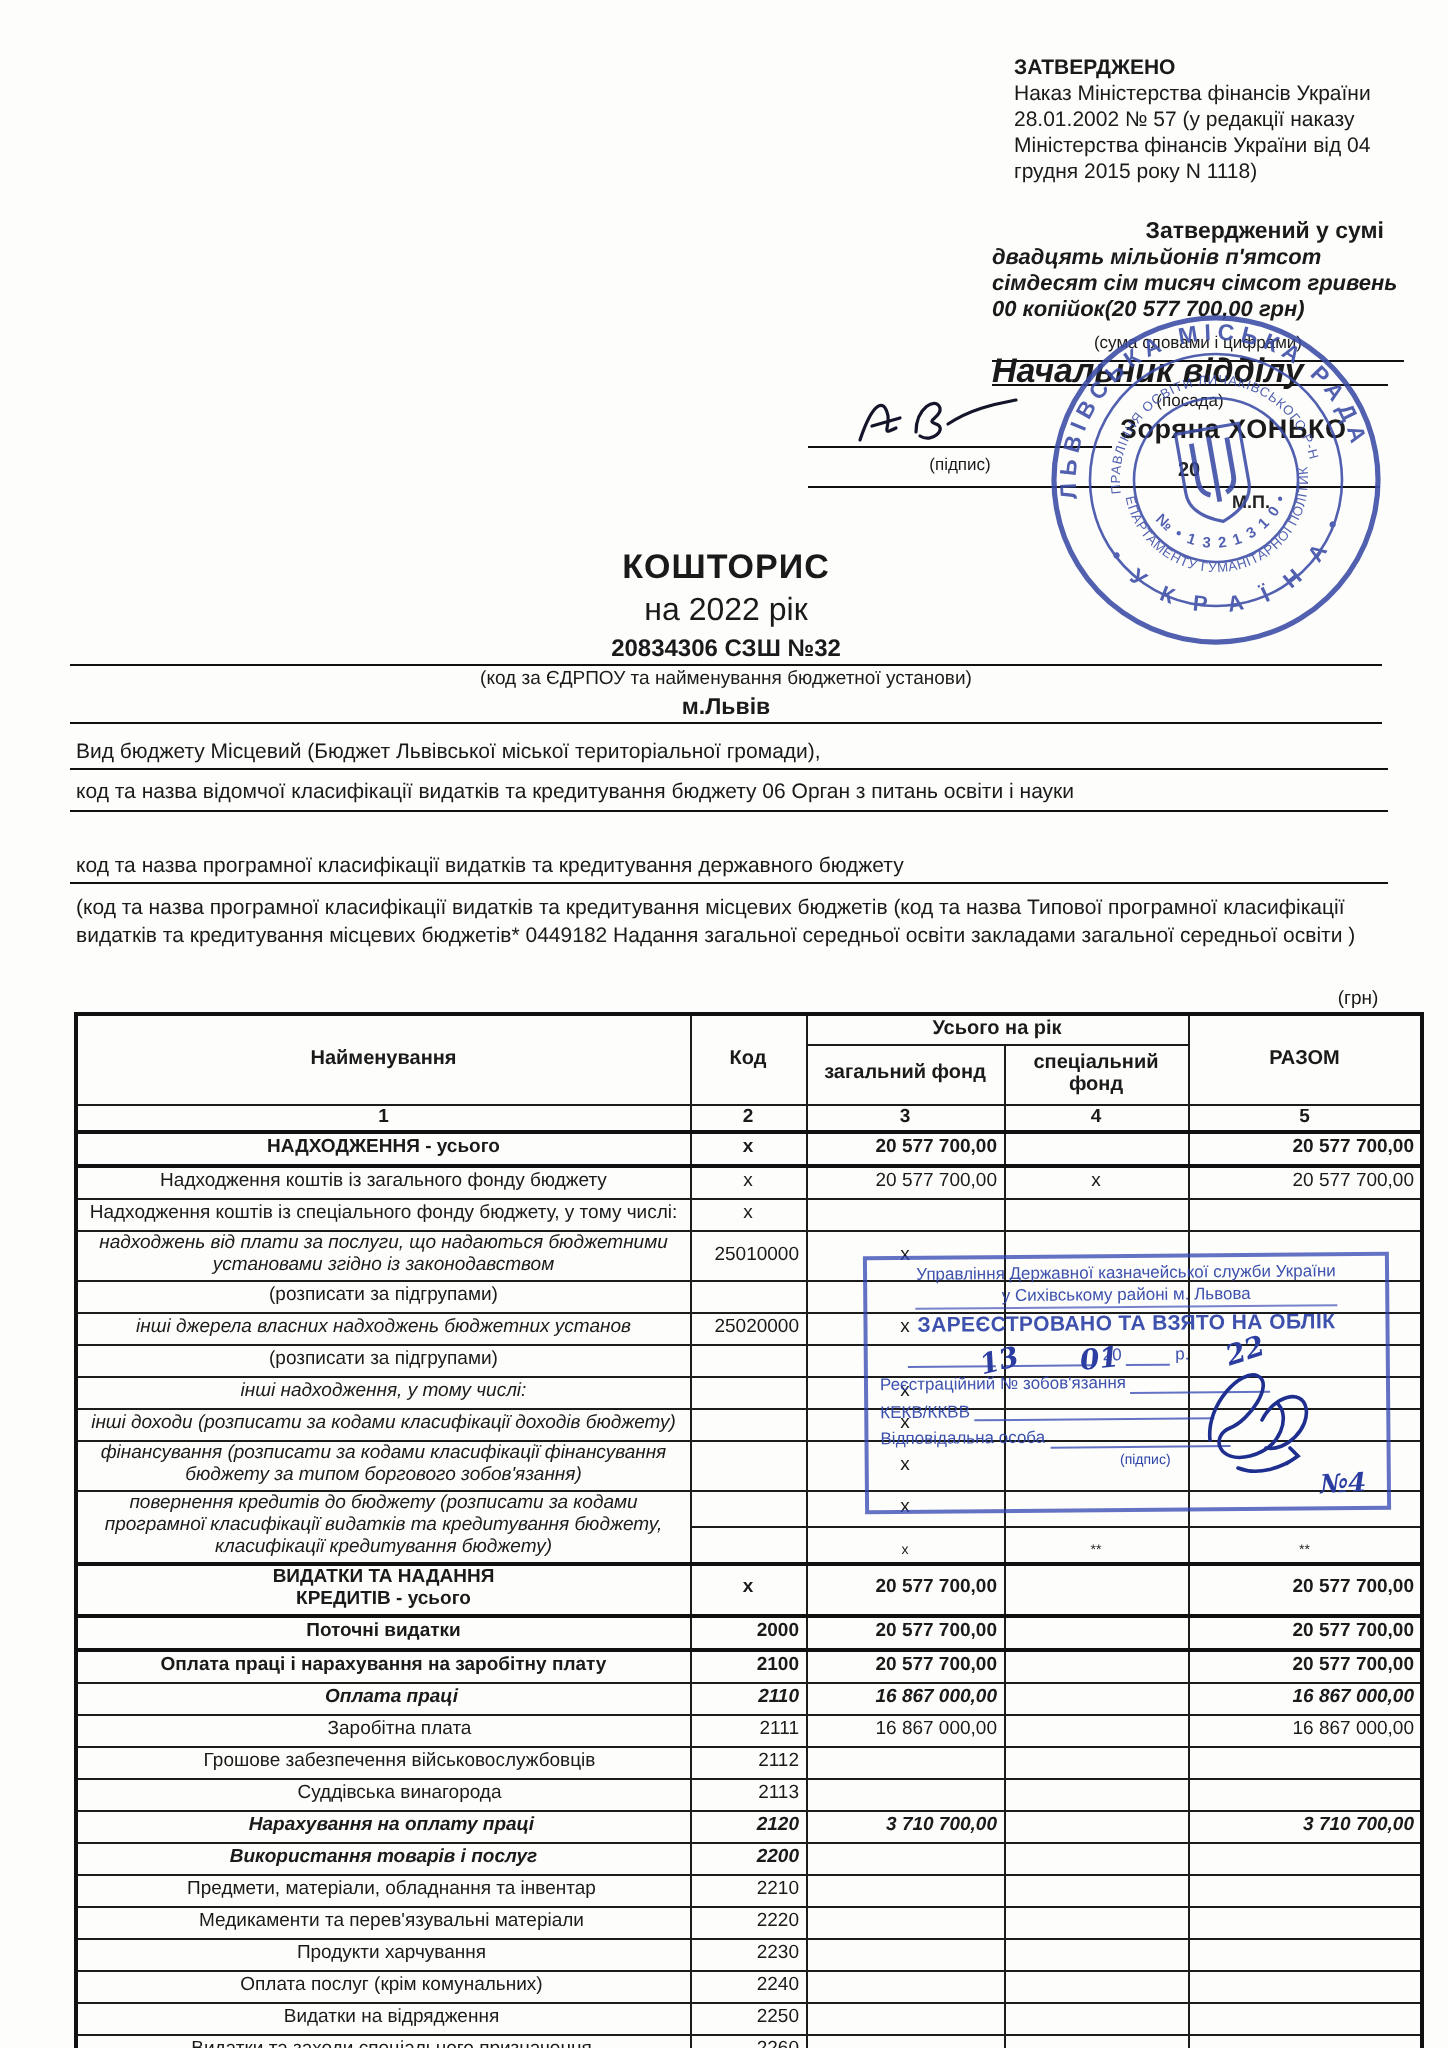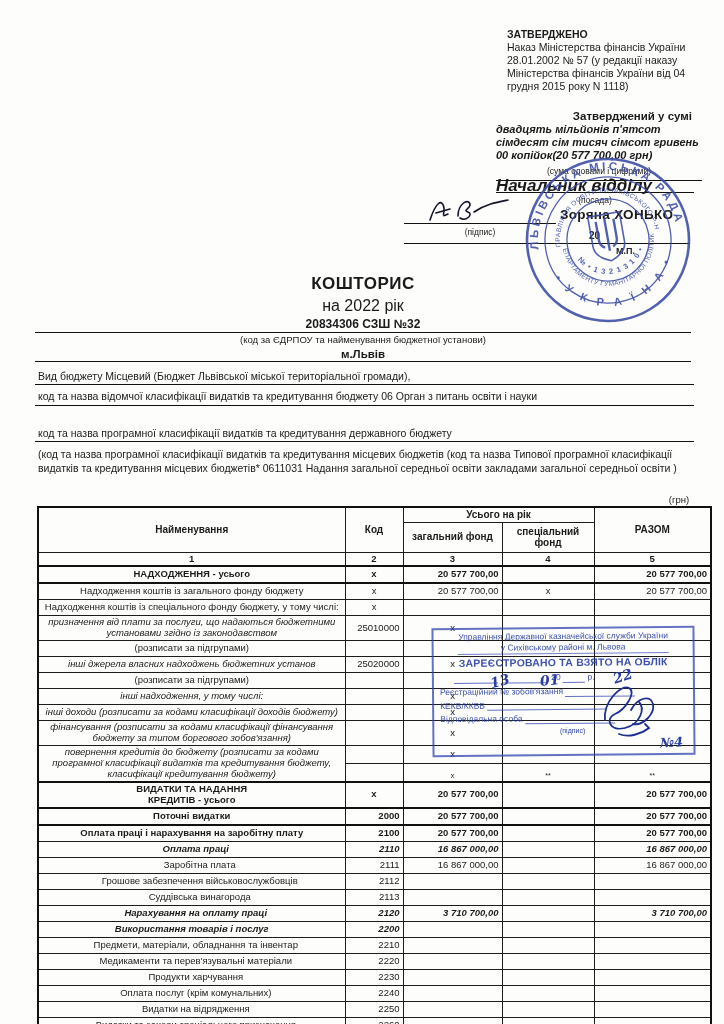--- a/index.html
+++ b/index.html
@@ -178,7 +178,7 @@
   <div class="abs ln-budget">Вид бюджету Місцевий (Бюджет Львівської міської територіальної громади),</div>
   <div class="abs ln-vidom">код   та   назва  відомчої  класифікації  видатків та кредитування бюджету 06 Орган з питань освіти і науки</div>
   <div class="abs ln-derzh">код  та назва програмної  класифікації  видатків  та  кредитування державного бюджету</div>
-  <div class="abs ln-local">(код та назва програмної класифікації видатків та кредитування місцевих бюджетів (код та назва Типової програмної класифікації видатків та кредитування місцевих бюджетів*   0611031   Надання загальної середньої освіти закладами загальної середньої освіти  )</div>
+  <div class="abs ln-local">(код та назва програмної класифікації видатків та кредитування місцевих бюджетів (код та назва Типової програмної класифікації видатків та кредитування місцевих бюджетів*   0449182   Надання загальної середньої освіти закладами загальної середньої освіти  )</div>
   <div class="abs hrn">(грн)</div>
 
   <table class="budget">

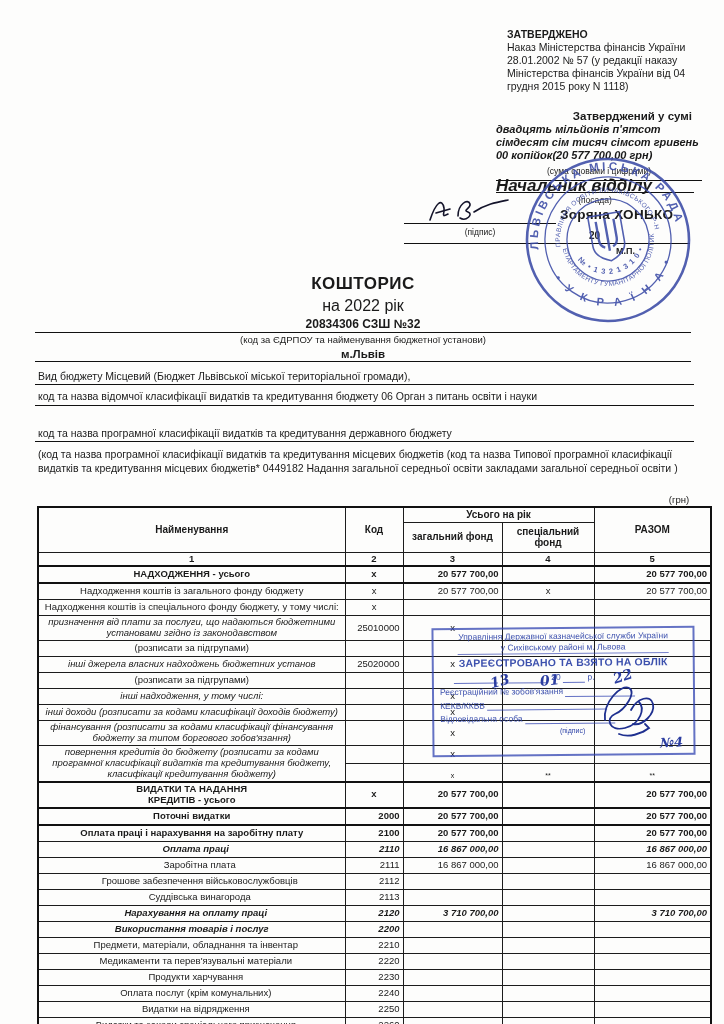--- a/index.html
+++ b/index.html
@@ -231,7 +231,7 @@
           <td class="c-num"></td>
         </tr>
         <tr class="it">
-          <td class="c-name">призначення від плати за послуги, що надаються бюджетними установами згідно із законодавством</td>
+          <td class="c-name">надходжень від плати за послуги, що надаються бюджетними установами згідно із законодавством</td>
           <td class="c-code">25010000</td>
           <td class="c-num c-x">х</td>
           <td class="c-num"></td>

